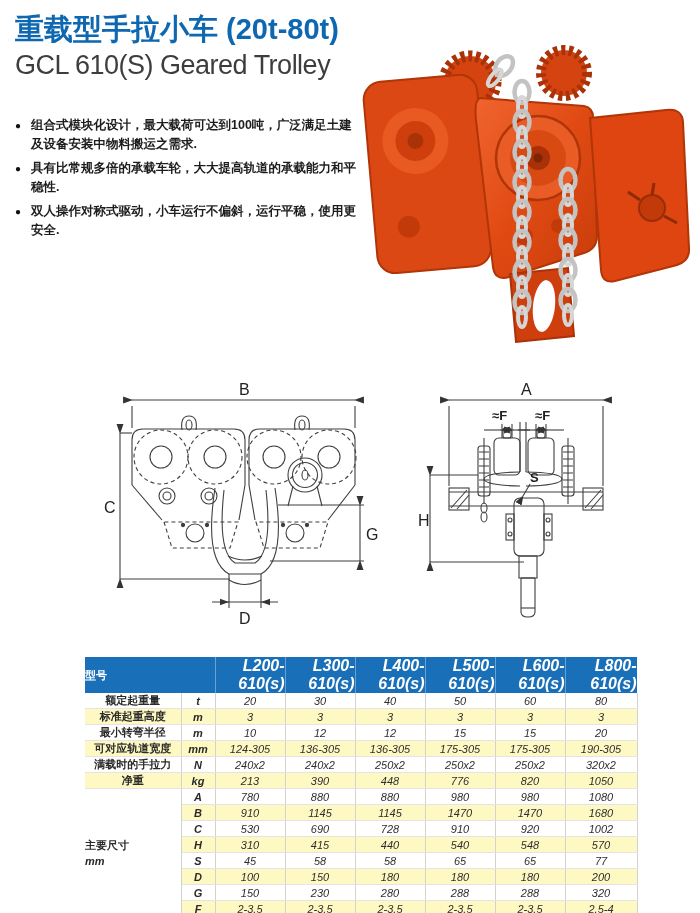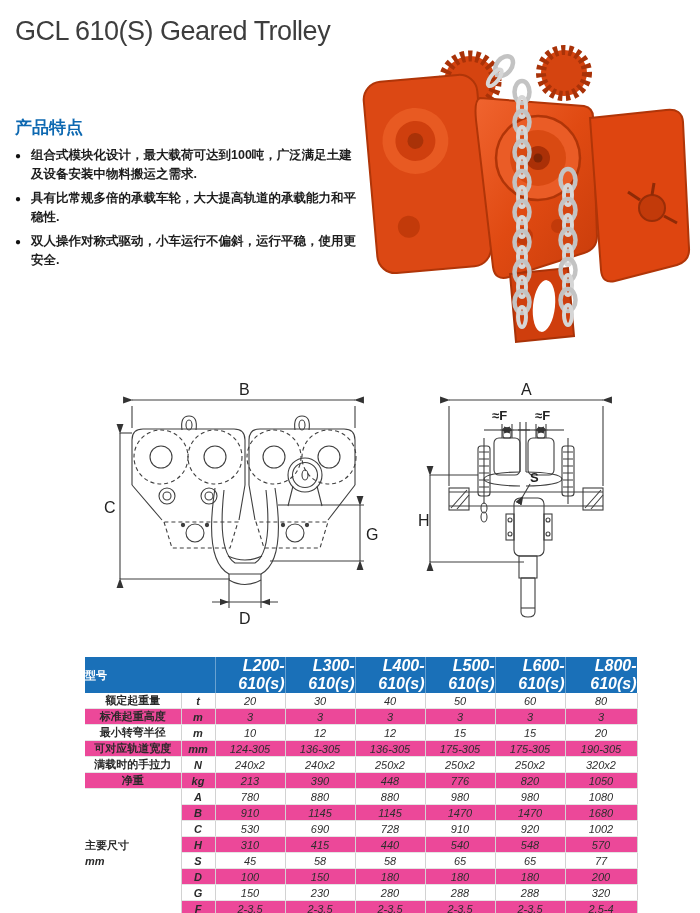--- a/index.html
+++ b/index.html
@@ -45,6 +45,7 @@
 <div class="page">
 
   <div class="hdr">
+    <h1>重载型手拉小车 (20t-80t)</h1>
     <h2>GCL 610(S) Geared Trolley</h2>
   </div>
 

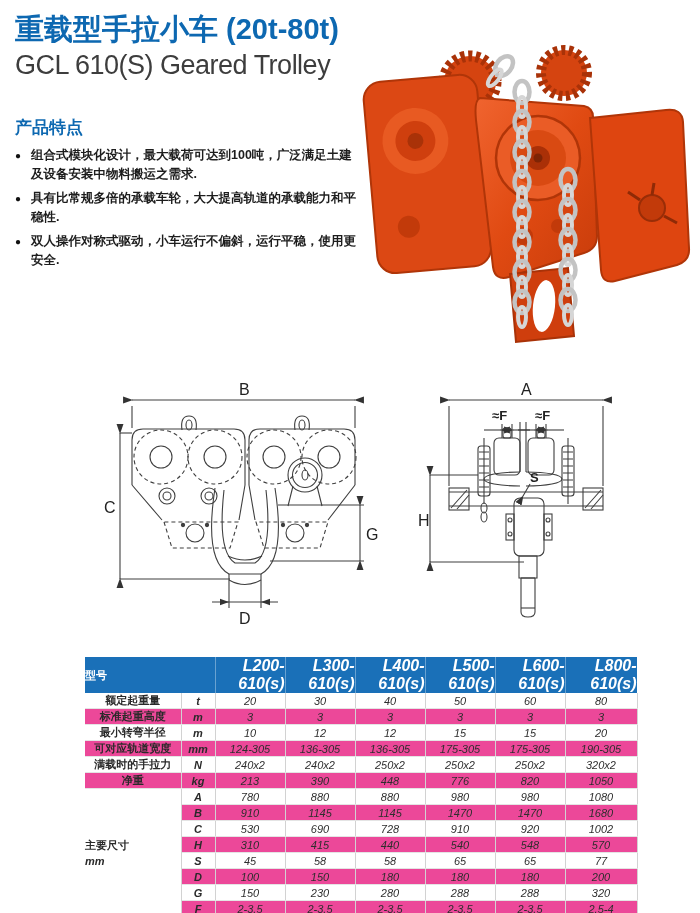--- a/index.html
+++ b/index.html
@@ -50,7 +50,6 @@
   </div>
 
   <div class="features">
-    <h3>产品特点</h3>
     <ul>
       <li>
           <span class="dot">●</span>

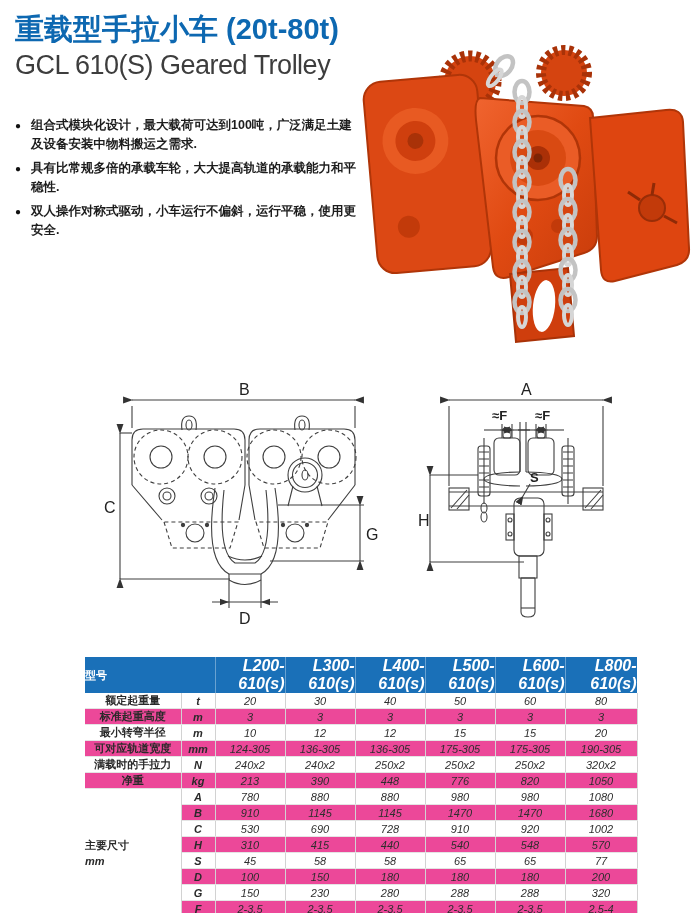--- a/index.html
+++ b/index.html
@@ -34,7 +34,7 @@
   td.lbl{text-align:center;padding-left:6px;font-weight:600;color:#2a2a2a;}
   td.unit{text-align:center;font-style:italic;font-weight:600;color:#2a2a2a;}
   td.val{text-align:center;font-style:italic;color:#2e2e2e;}
-  tr.g td{background:#ec4899;}
+  tr.g td{background:#fef9c3;}
   td.dims{background:#fff !important;font-weight:600;color:#2a2a2a;border-bottom:1px solid #d5d5d5;}
   td.dims .mm{font-style:italic;font-weight:600;margin-top:2px;}
   .note{margin-top:5px;padding-left:2px;font-size:11px;font-weight:600;color:#1d1d1d;}

